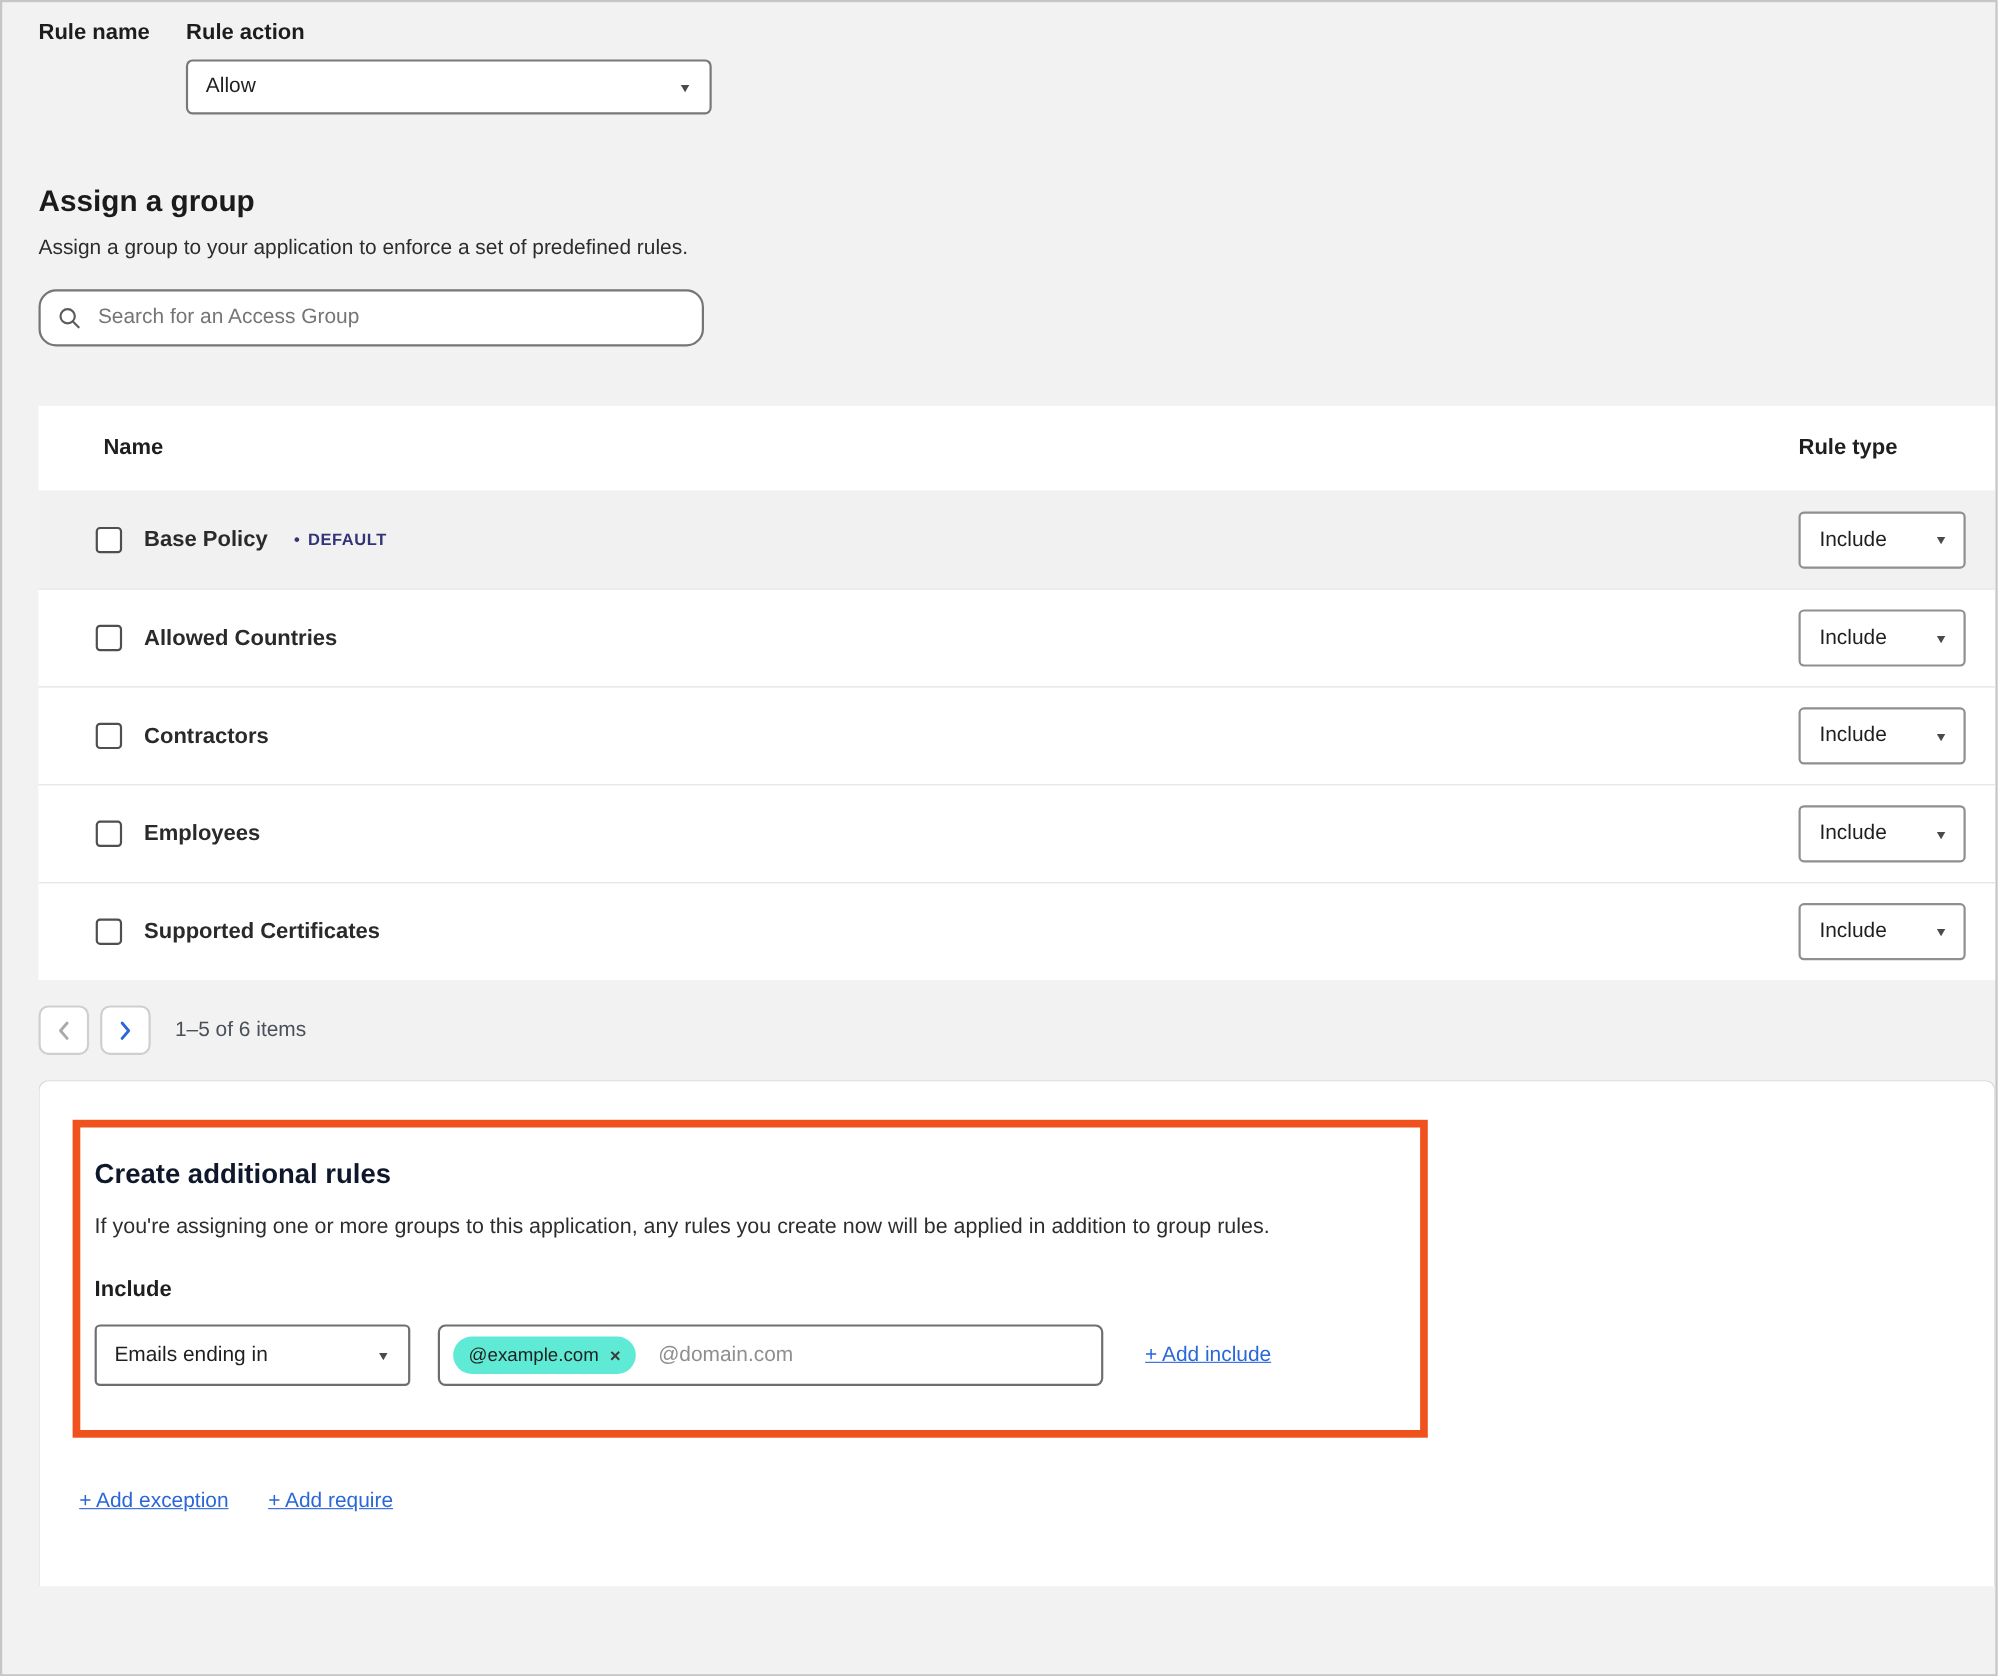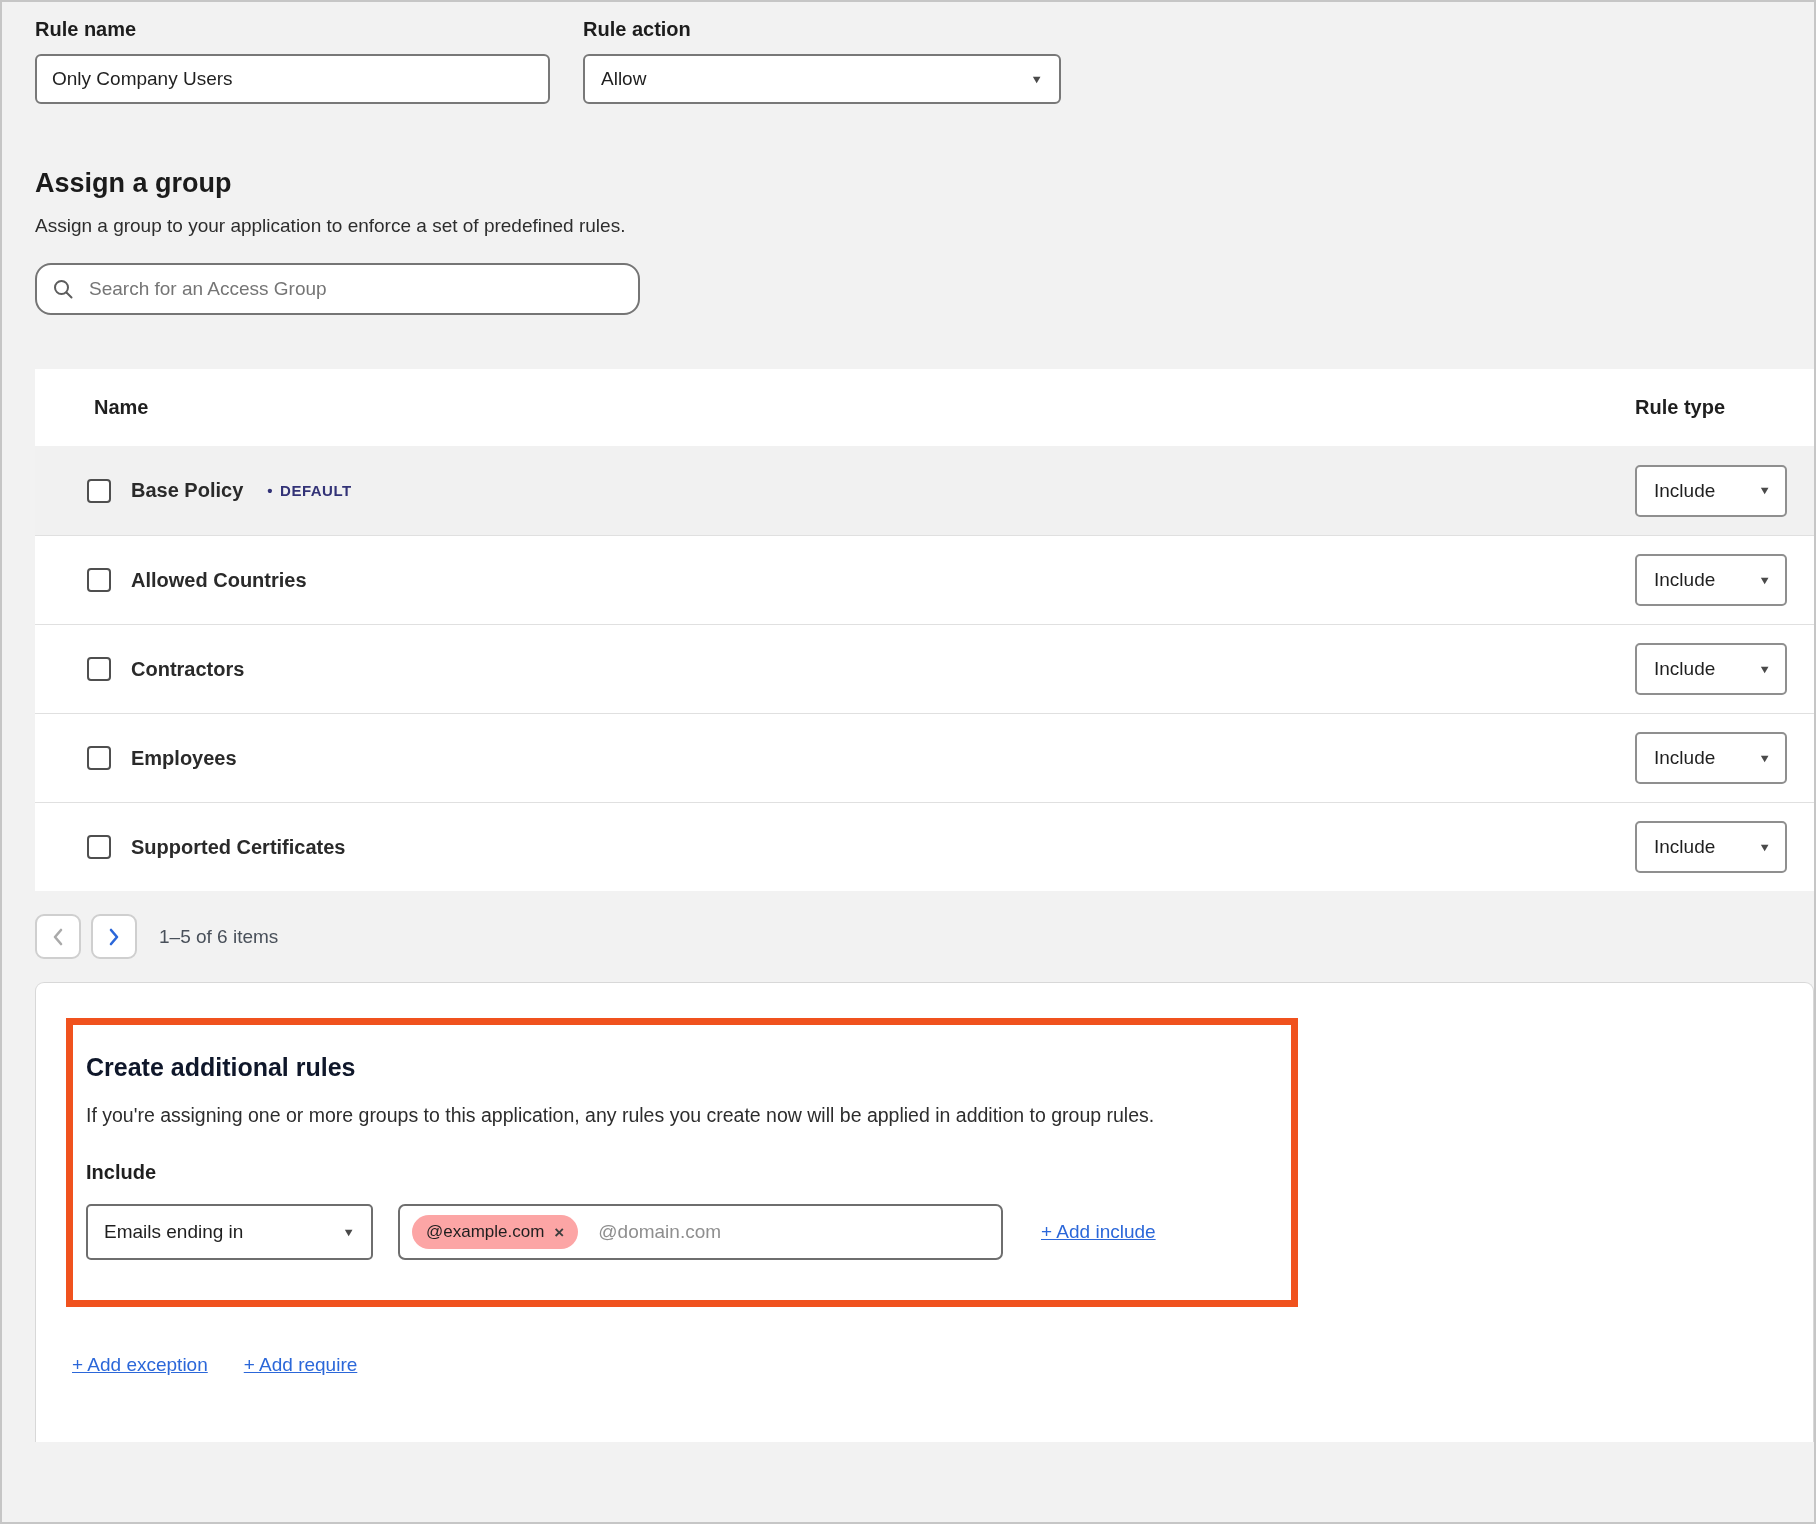--- a/index.html
+++ b/index.html
@@ -100,7 +100,6 @@
   <div class="form-row">
     <div class="field">
       <label>Rule name</label>
-      <input class="text-input" value="Only Company Users" style="">
     </div>
     <div class="field">
       <label>Rule action</label>

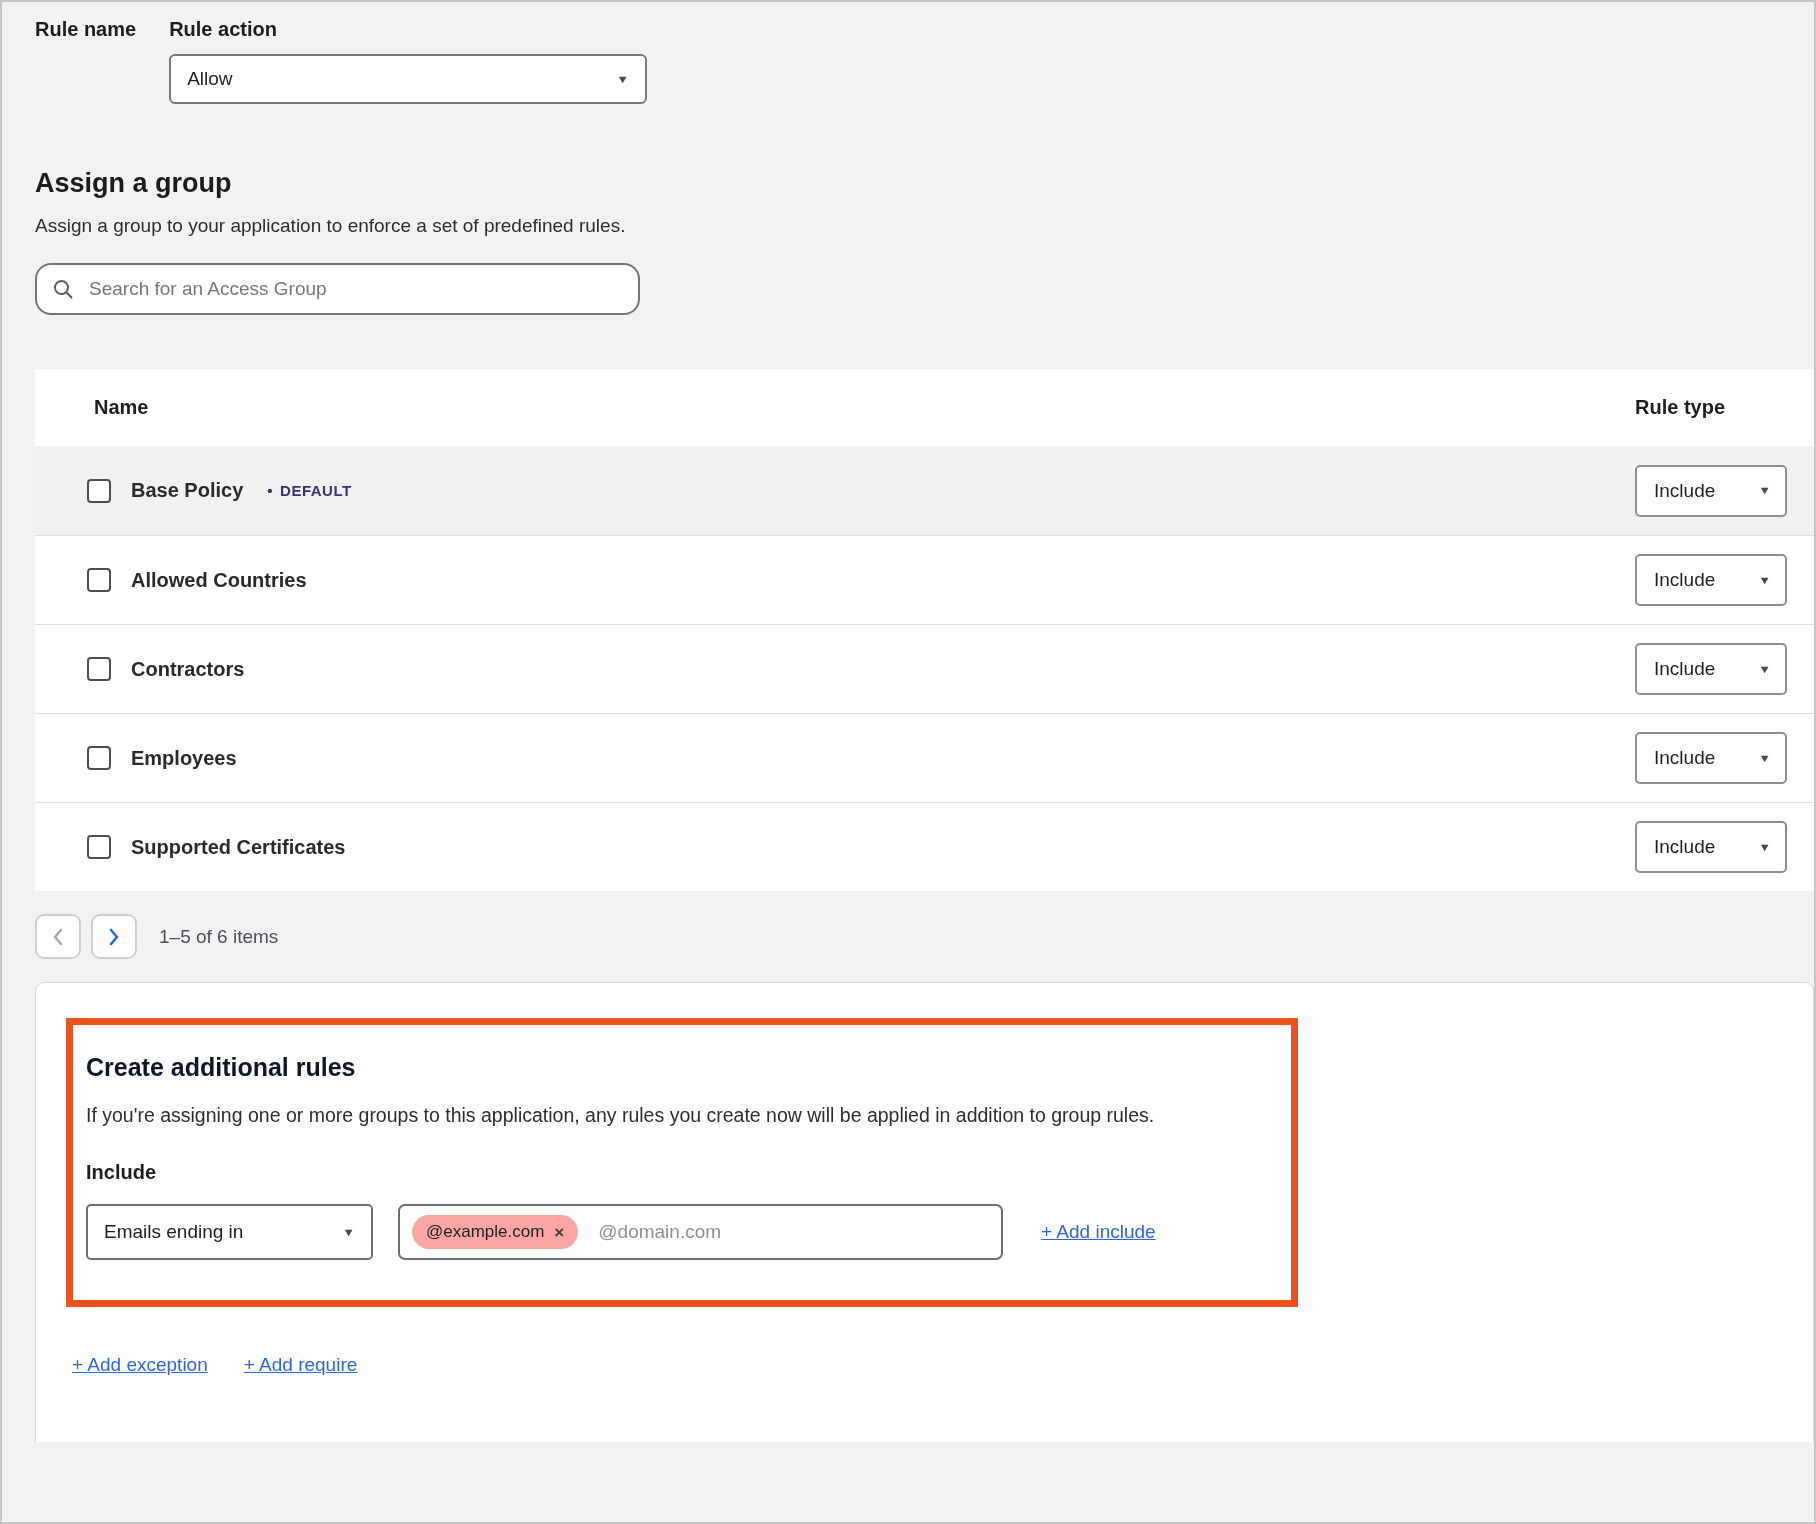--- a/index.html
+++ b/index.html
@@ -82,7 +82,7 @@
     background:#fff; display:flex; align-items:center; padding:0 12px;
   }
   .chip {
-    background:#fca5a5; border-radius:17px; height:34px; display:inline-flex; align-items:center;
+    background:#5eead4; border-radius:17px; height:34px; display:inline-flex; align-items:center;
     padding:0 14px; font-size:17px; color:#1f1f1f; gap:10px; flex:none;
   }
   .chip-x { font-size:17px; color:#3d3d3d; font-weight:bold; cursor:pointer; line-height:1; }

